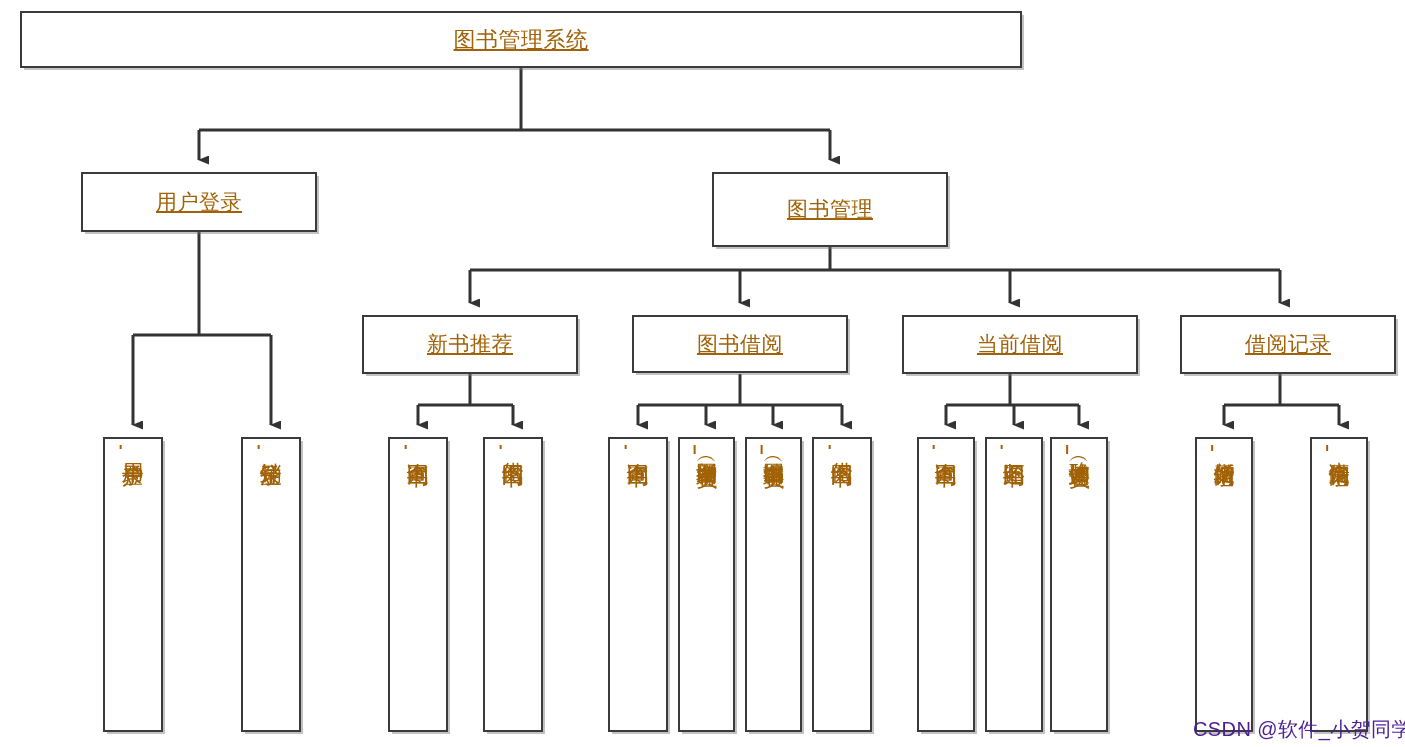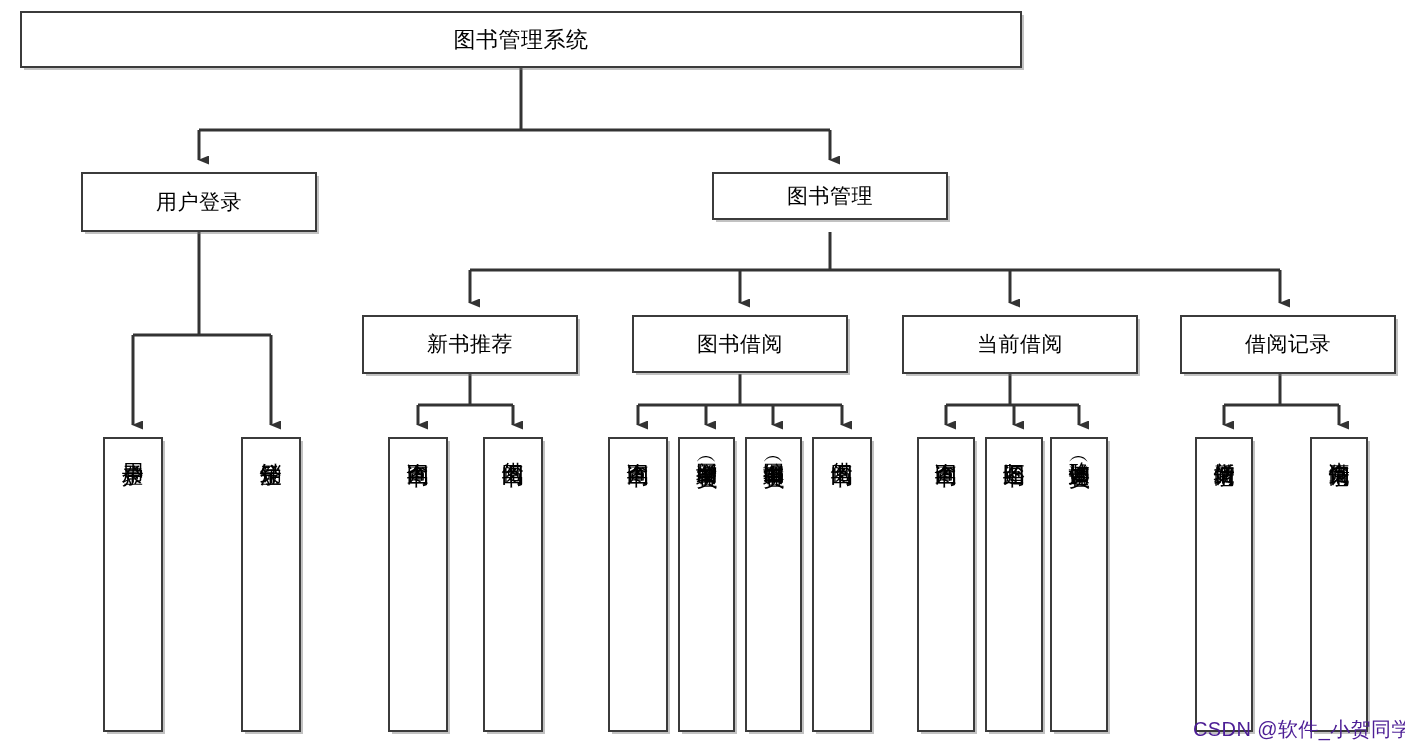--- a/index.html
+++ b/index.html
@@ -35,8 +35,9 @@
     display: flex;
     align-items: center;
     justify-content: center;
-    color: #000000;
+    color: #a16207;
     z-index: 2;
+    text-decoration: underline;
   }
   .node .lbl {
     display: block;

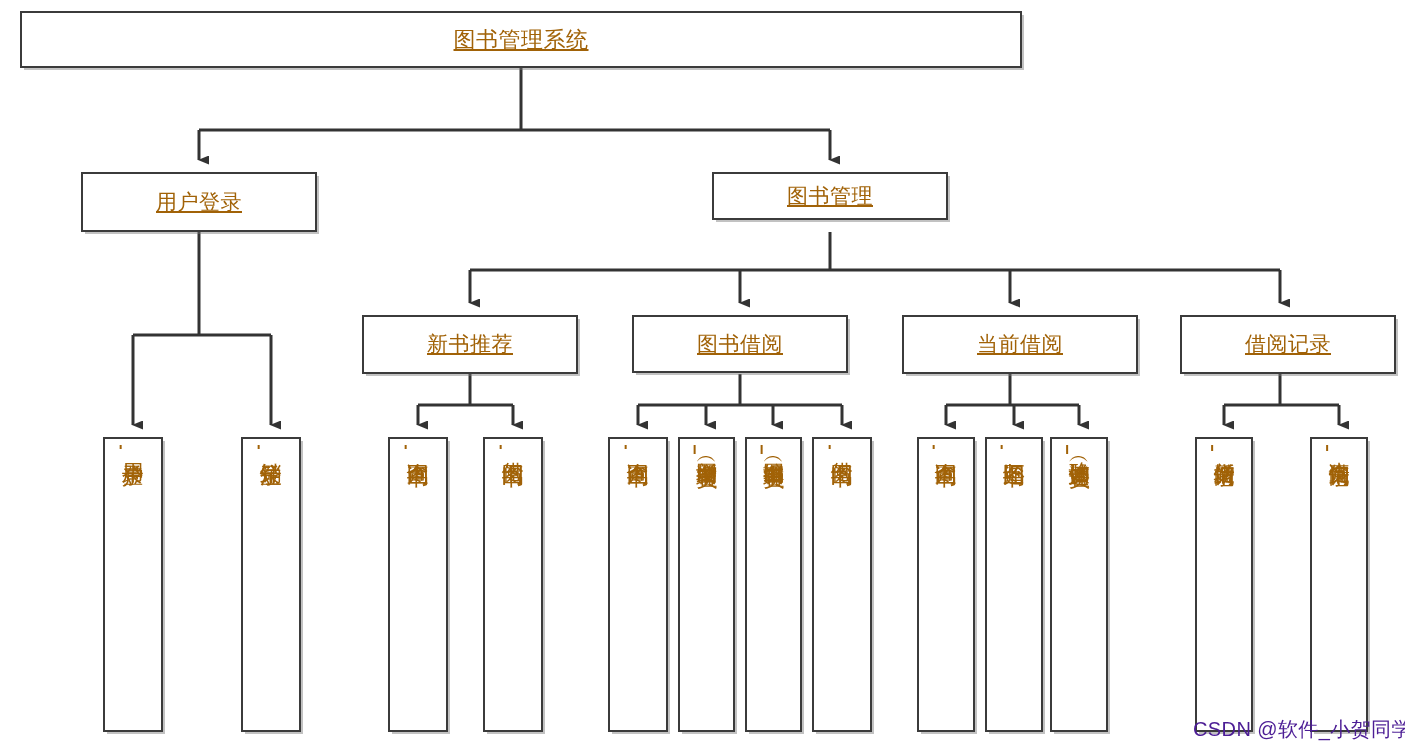--- a/index.html
+++ b/index.html
@@ -141,7 +141,7 @@
   <div class="node h" style="left:81px; top:172px; width:236px; height:60px;">
     <span class="lbl">用户登录</span>
   </div>
-  <div class="node h" style="left:712px; top:172px; width:236px; height:48px;">
+  <div class="node h" style="left:712px; top:172px; width:236px; height:75px;">
     <span class="lbl">图书管理</span>
   </div>
 

